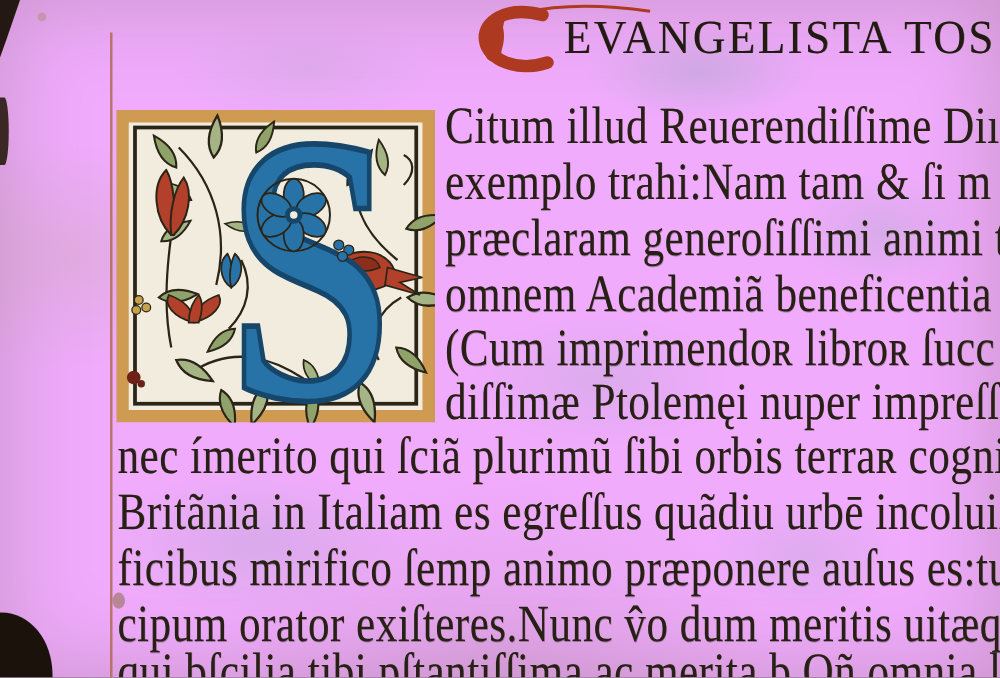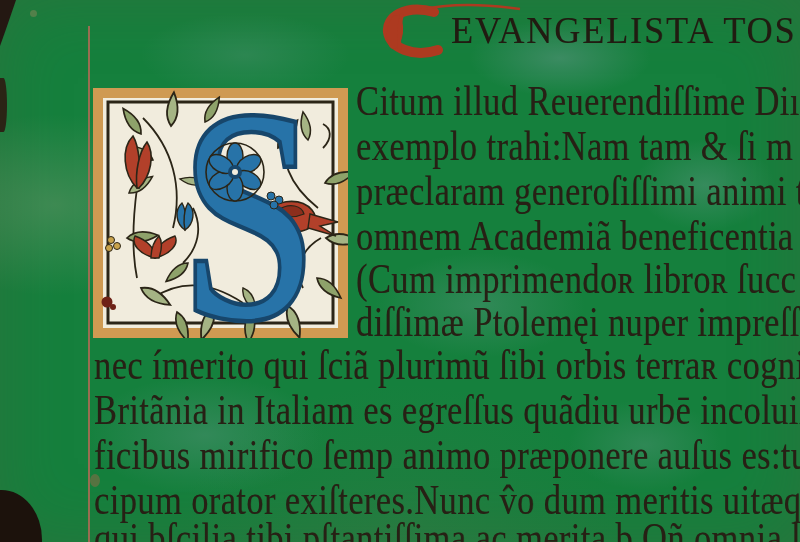--- a/index.html
+++ b/index.html
@@ -5,7 +5,7 @@
   html,body{margin:0;padding:0;background:#777;}
   .page{
     position:relative;width:800px;height:542px;overflow:hidden;
-    background:#15803d;
+    background:#f0abfc;
     font-family:"Liberation Serif","DejaVu Serif",serif;
     box-shadow:inset 0 0 70px rgba(95,85,60,.28);
   }

